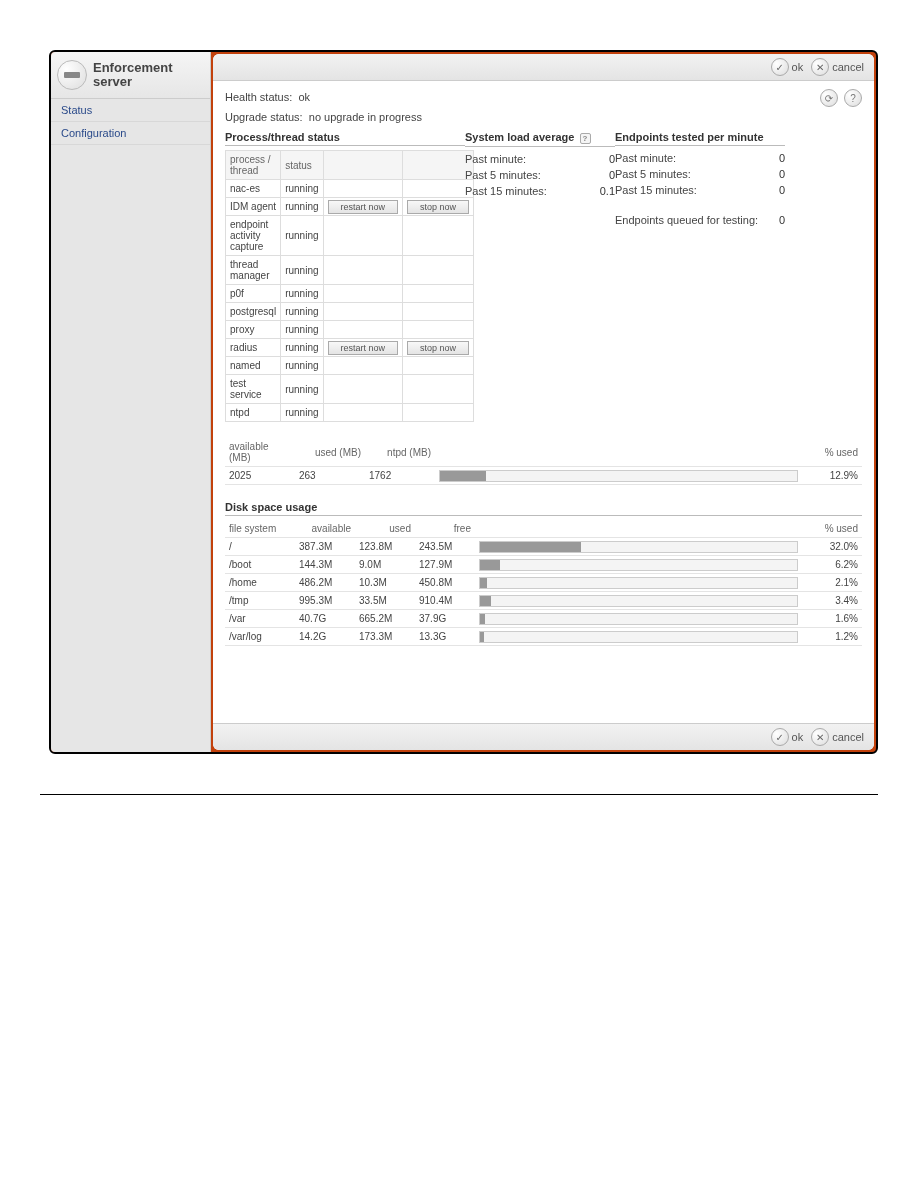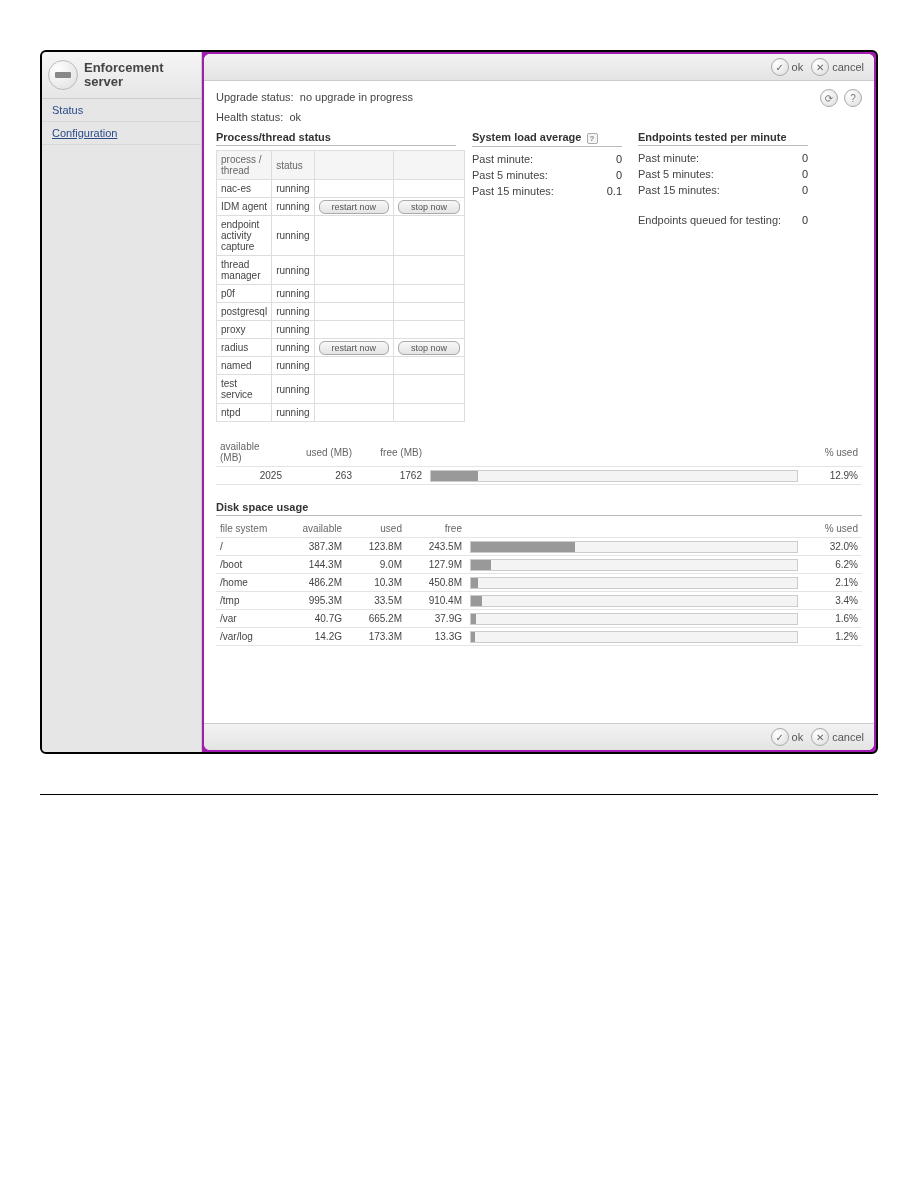--- a/index.html
+++ b/index.html
@@ -18,8 +18,9 @@
   .app-window {
     border: 2px solid #000;
     border-radius: 6px;
-    background: #a21caf;
+    background: #c2410c;
     overflow: hidden;
+    margin-left: 9px;
   }
   .app-inner {
     display: flex;

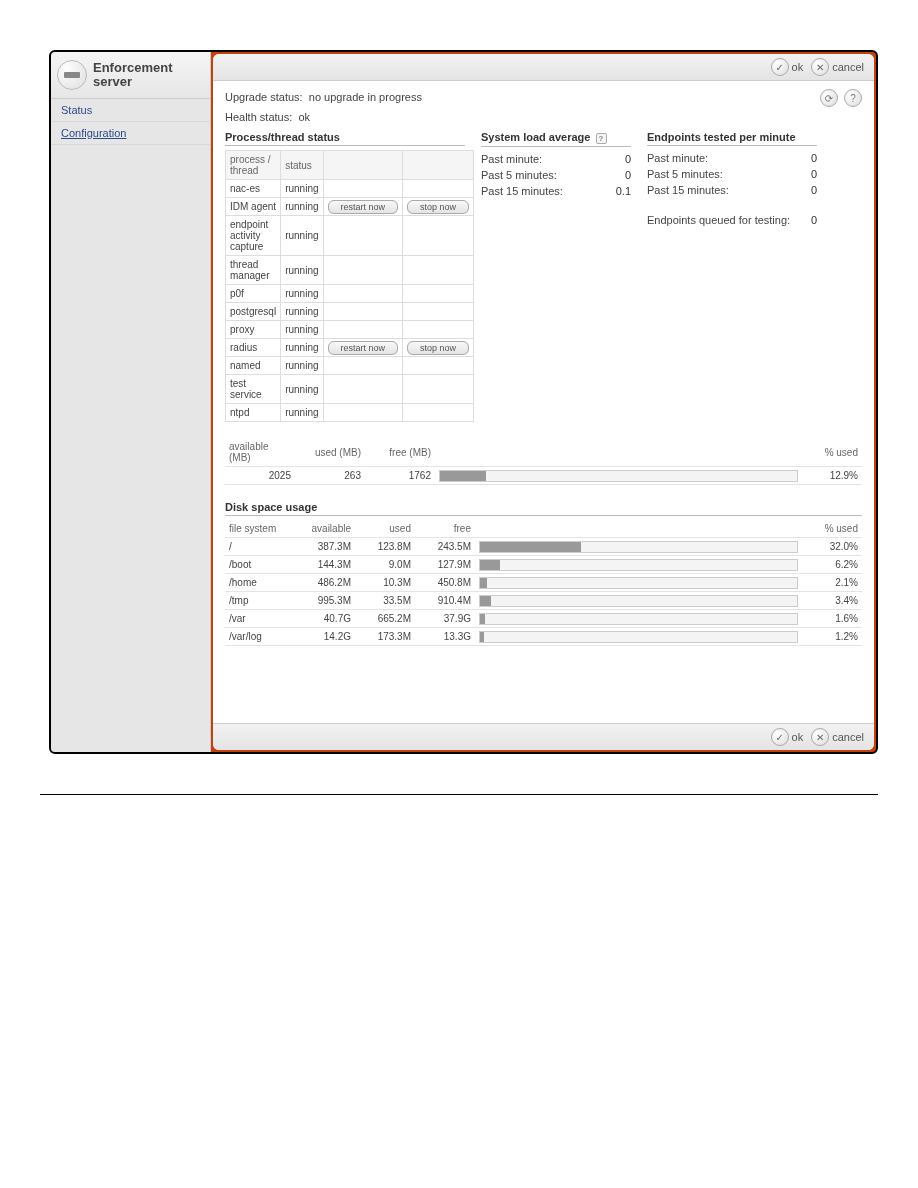--- a/index.html
+++ b/index.html
@@ -303,12 +303,12 @@
           </div>
 
           <div class="status-line">
+            <span>Health status:</span>
+            &nbsp;<span>ok</span>
+          </div>
+          <div class="status-line">
             <span>Upgrade status:</span>
             &nbsp;<span>no upgrade in progress</span>
-          </div>
-          <div class="status-line">
-            <span>Health status:</span>
-            &nbsp;<span>ok</span>
           </div>
 
           <div class="section-row">

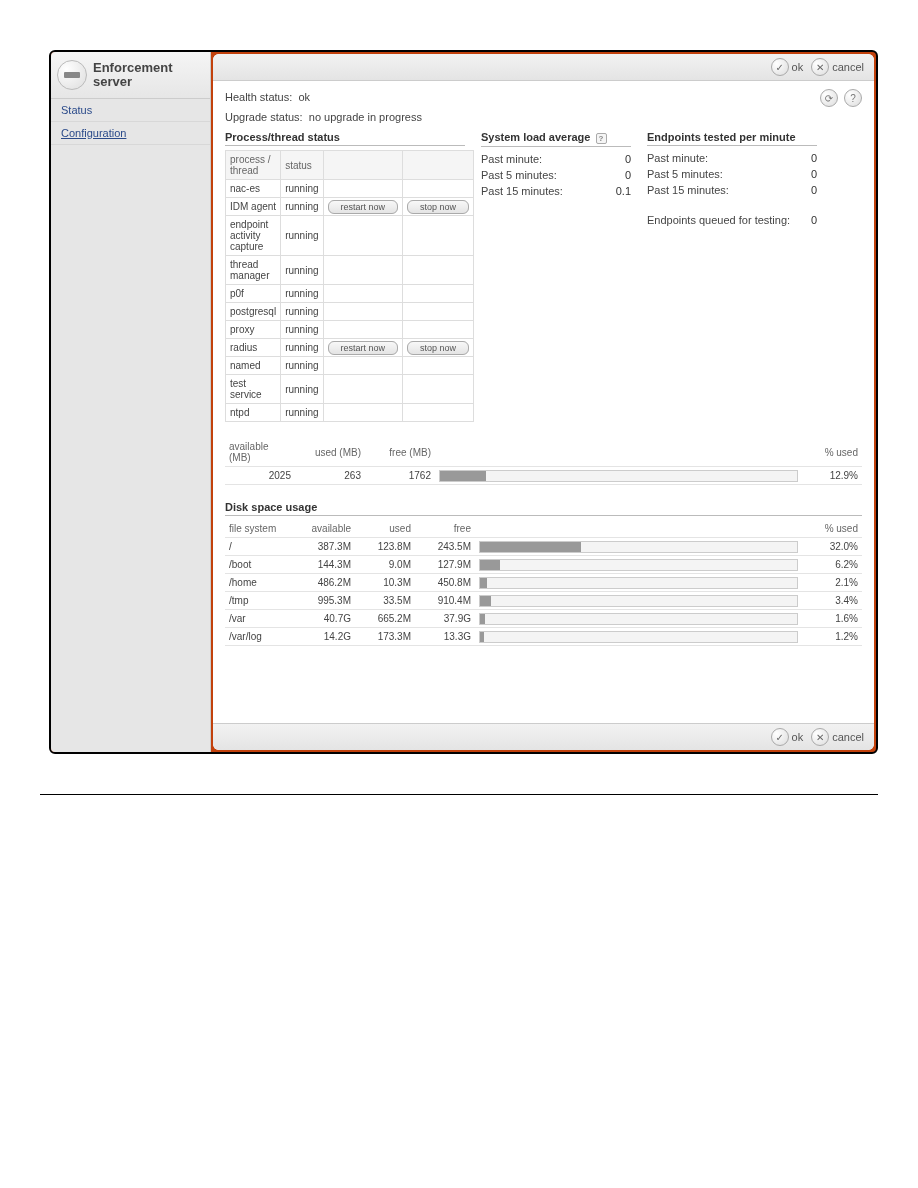--- a/index.html
+++ b/index.html
@@ -77,7 +77,7 @@
     cursor: pointer;
     border-bottom: 1px solid #d8d8d8;
   }
-  .sidebar-item.underline { text-decoration: underline; }
+  .sidebar-item.underline { }
   .main {
     flex: 1;
     background: #fff;

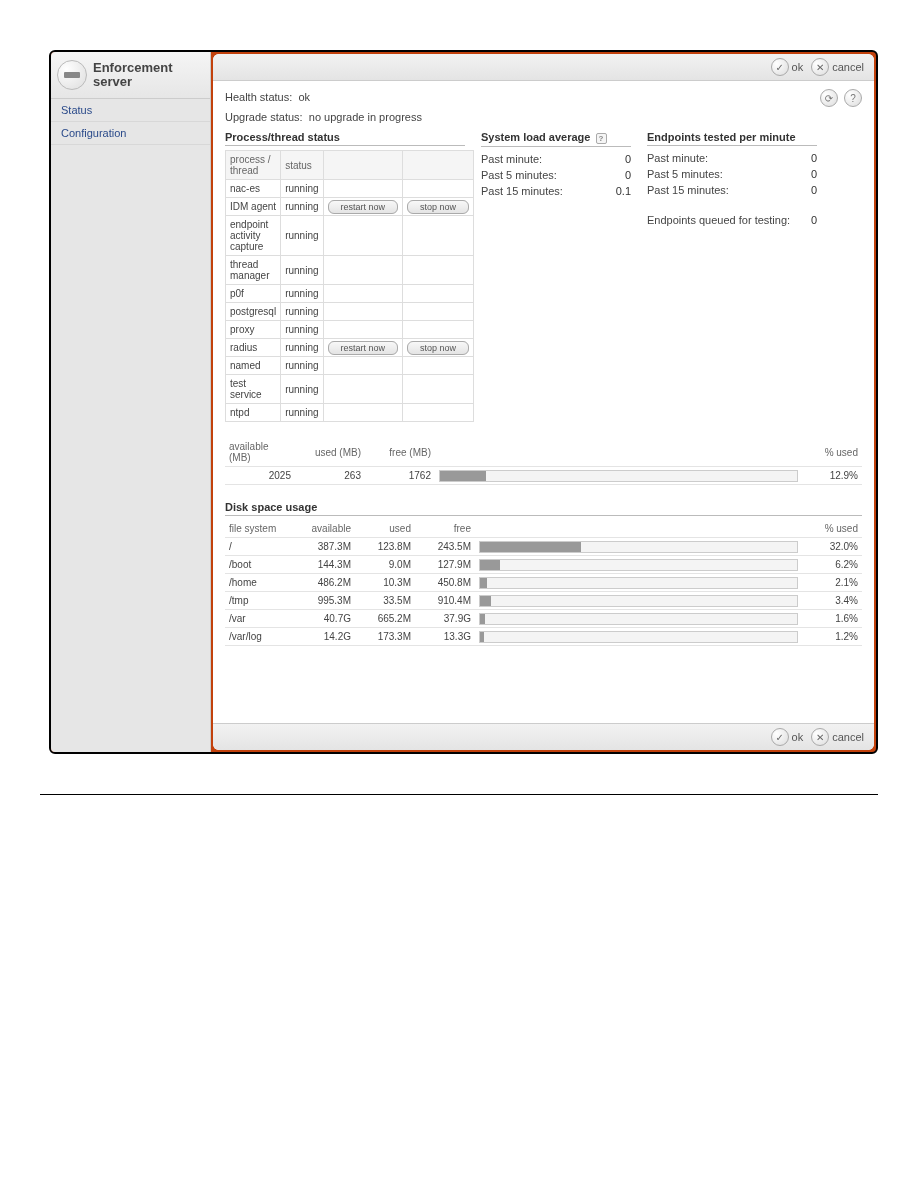--- a/index.html
+++ b/index.html
@@ -150,7 +150,7 @@
   }
   .section-row {
     display: flex;
-    gap: 16px;
+    gap: 0;
     margin-top: 4px;
   }
   .section-col { flex: 0 0 auto; }

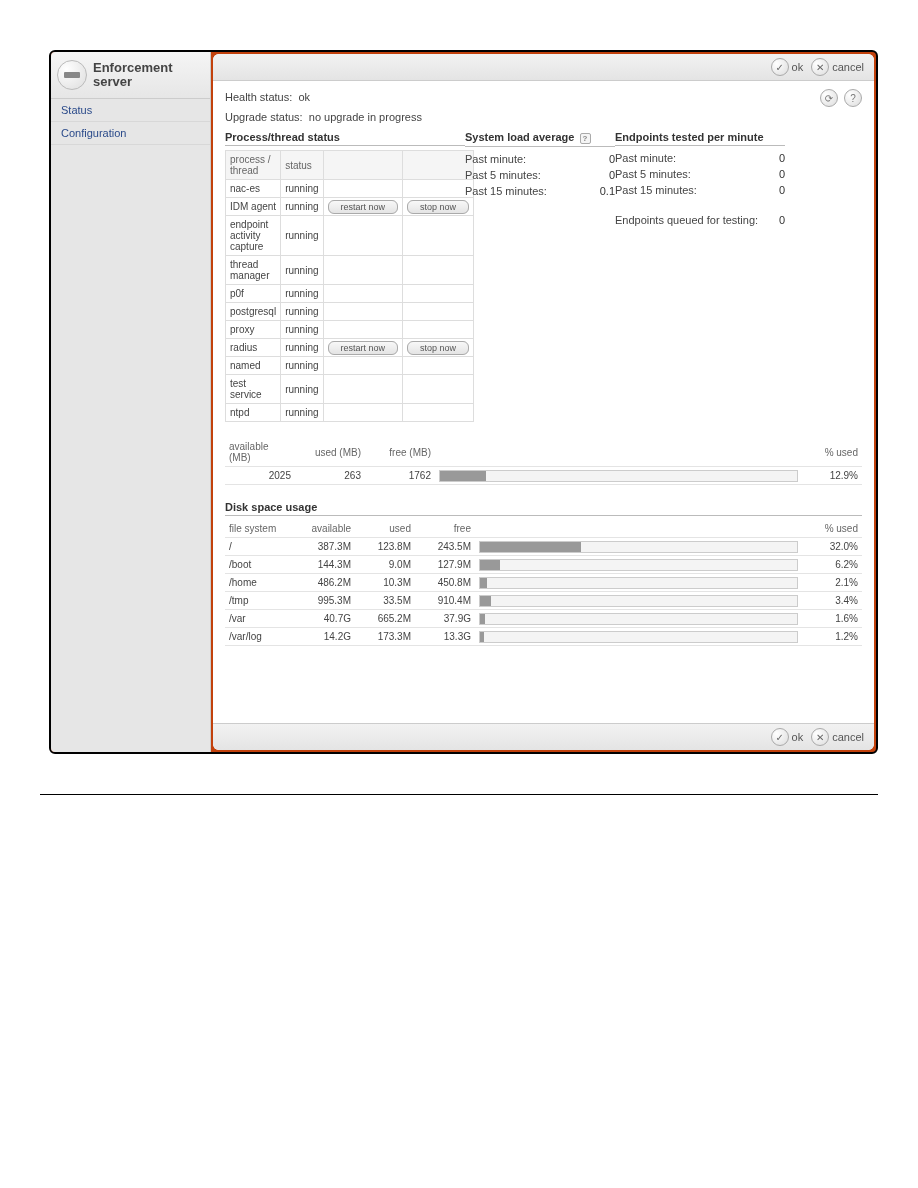--- a/index.html
+++ b/index.html
@@ -210,7 +210,7 @@
     padding: 1px 12px;
     background: linear-gradient(#f8f8f8, #e4e4e4);
     border: 1px solid #aaa;
-    border-radius: 6px;
+    border-radius: 0;
     color: #555;
     cursor: pointer;
     white-space: nowrap;

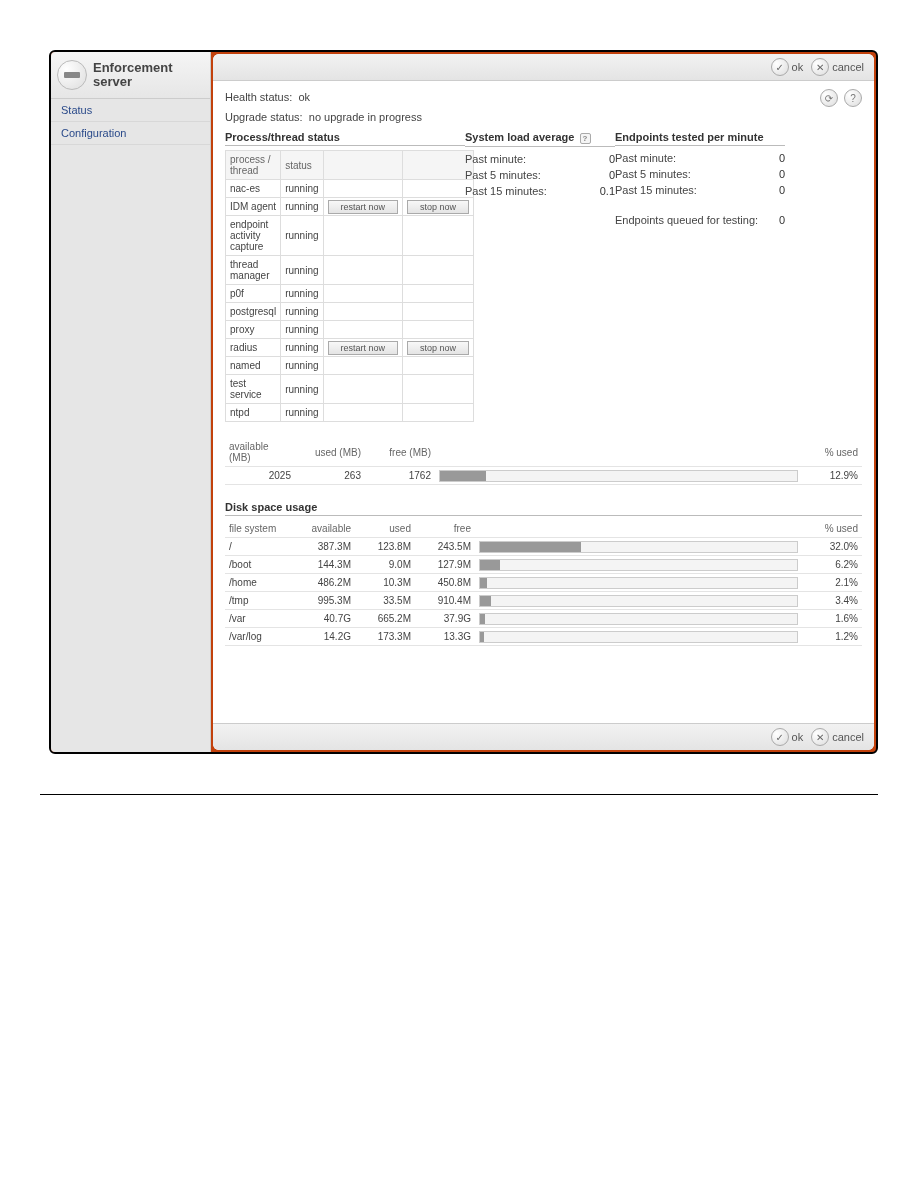--- a/index.html
+++ b/index.html
@@ -452,7 +452,7 @@
                 <tr>
                   <th class="num">available (MB)</th>
                   <th class="num">used (MB)</th>
-                  <th class="num">free (MB)</th>
+                  <th class="num">ntpd (MB)</th>
                   <th></th>
                   <th class="pct">% used</th>
                 </tr>

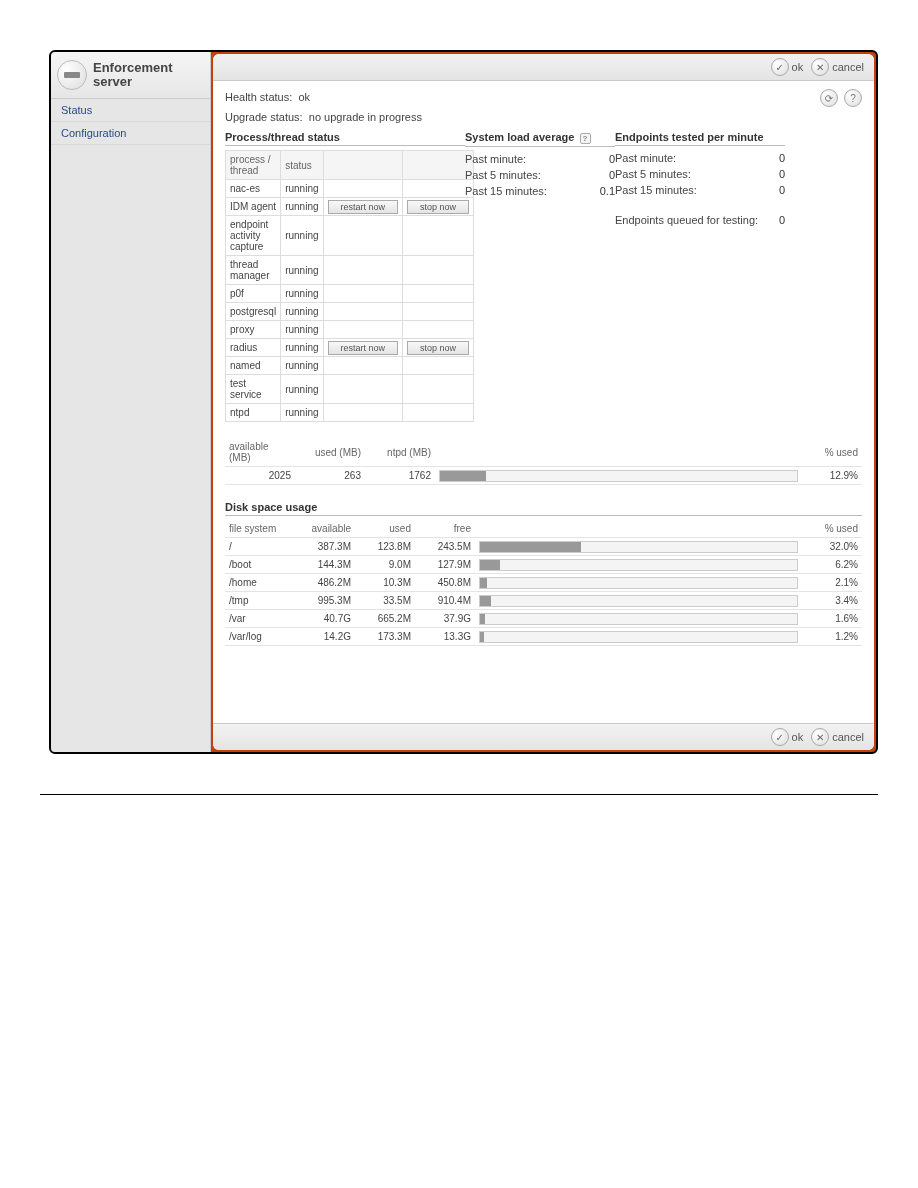--- a/index.html
+++ b/index.html
@@ -243,7 +243,7 @@
     text-align: right;
   }
   .mem-table th:first-child, .disk-table th:first-child { text-align: left; }
-  .num { text-align: right; }
+  .num { text-align: left; }
   .bar-cell {
     padding: 2px 4px !important;
   }

